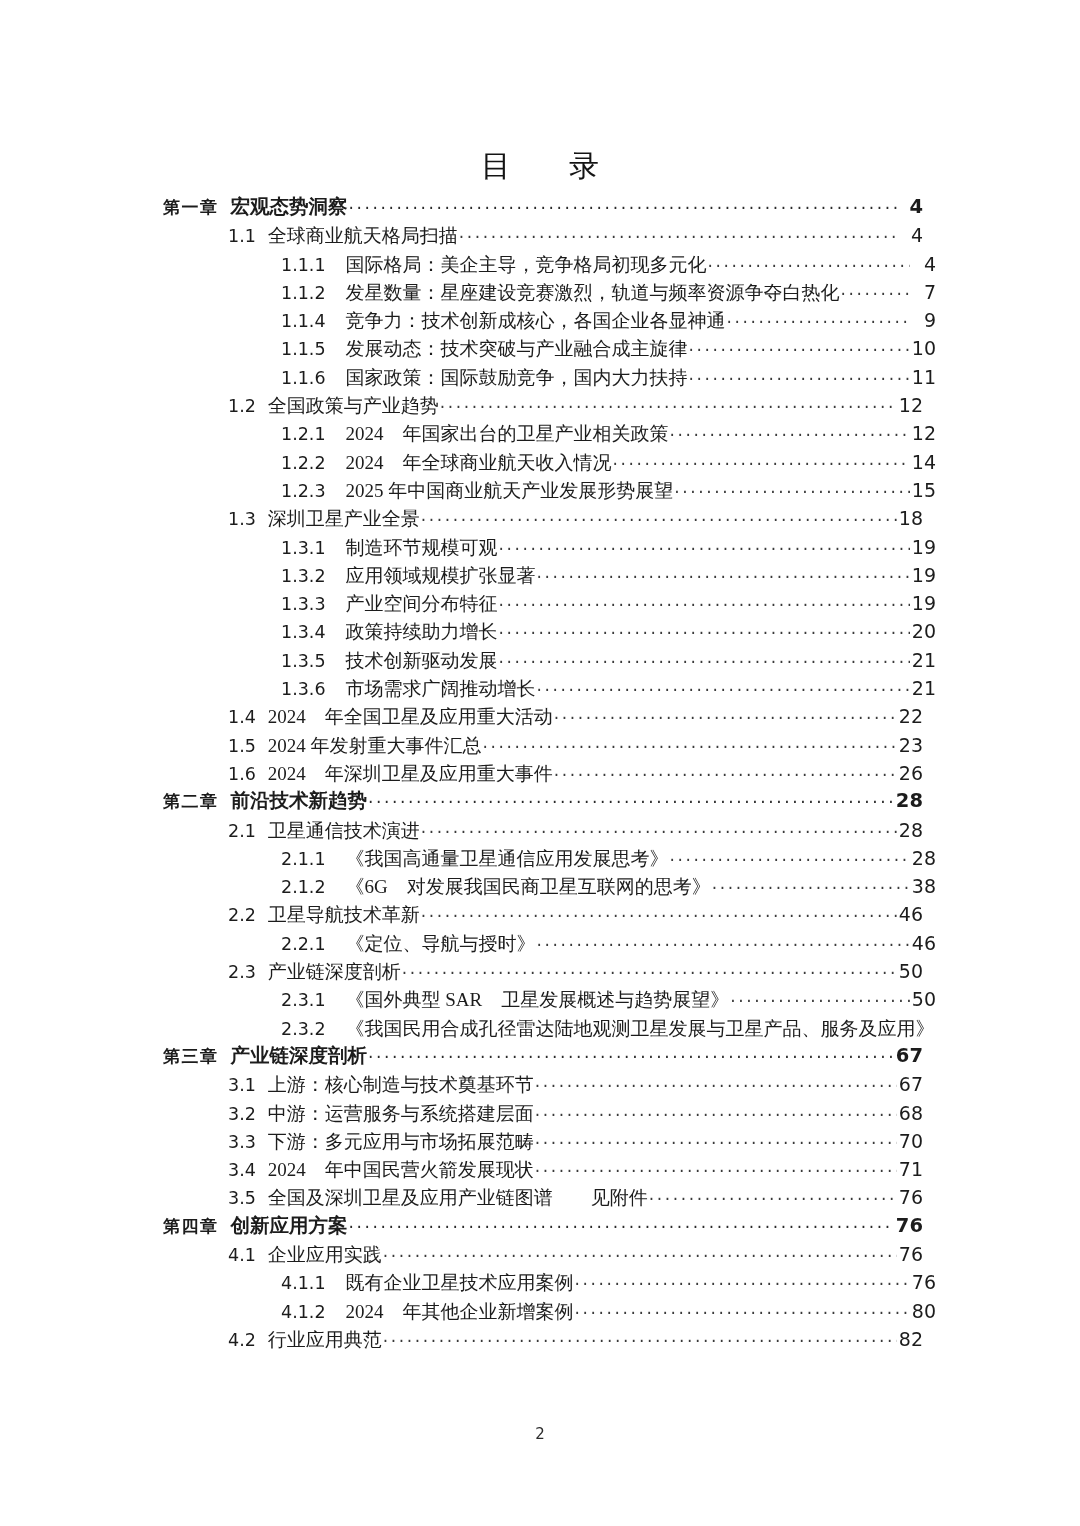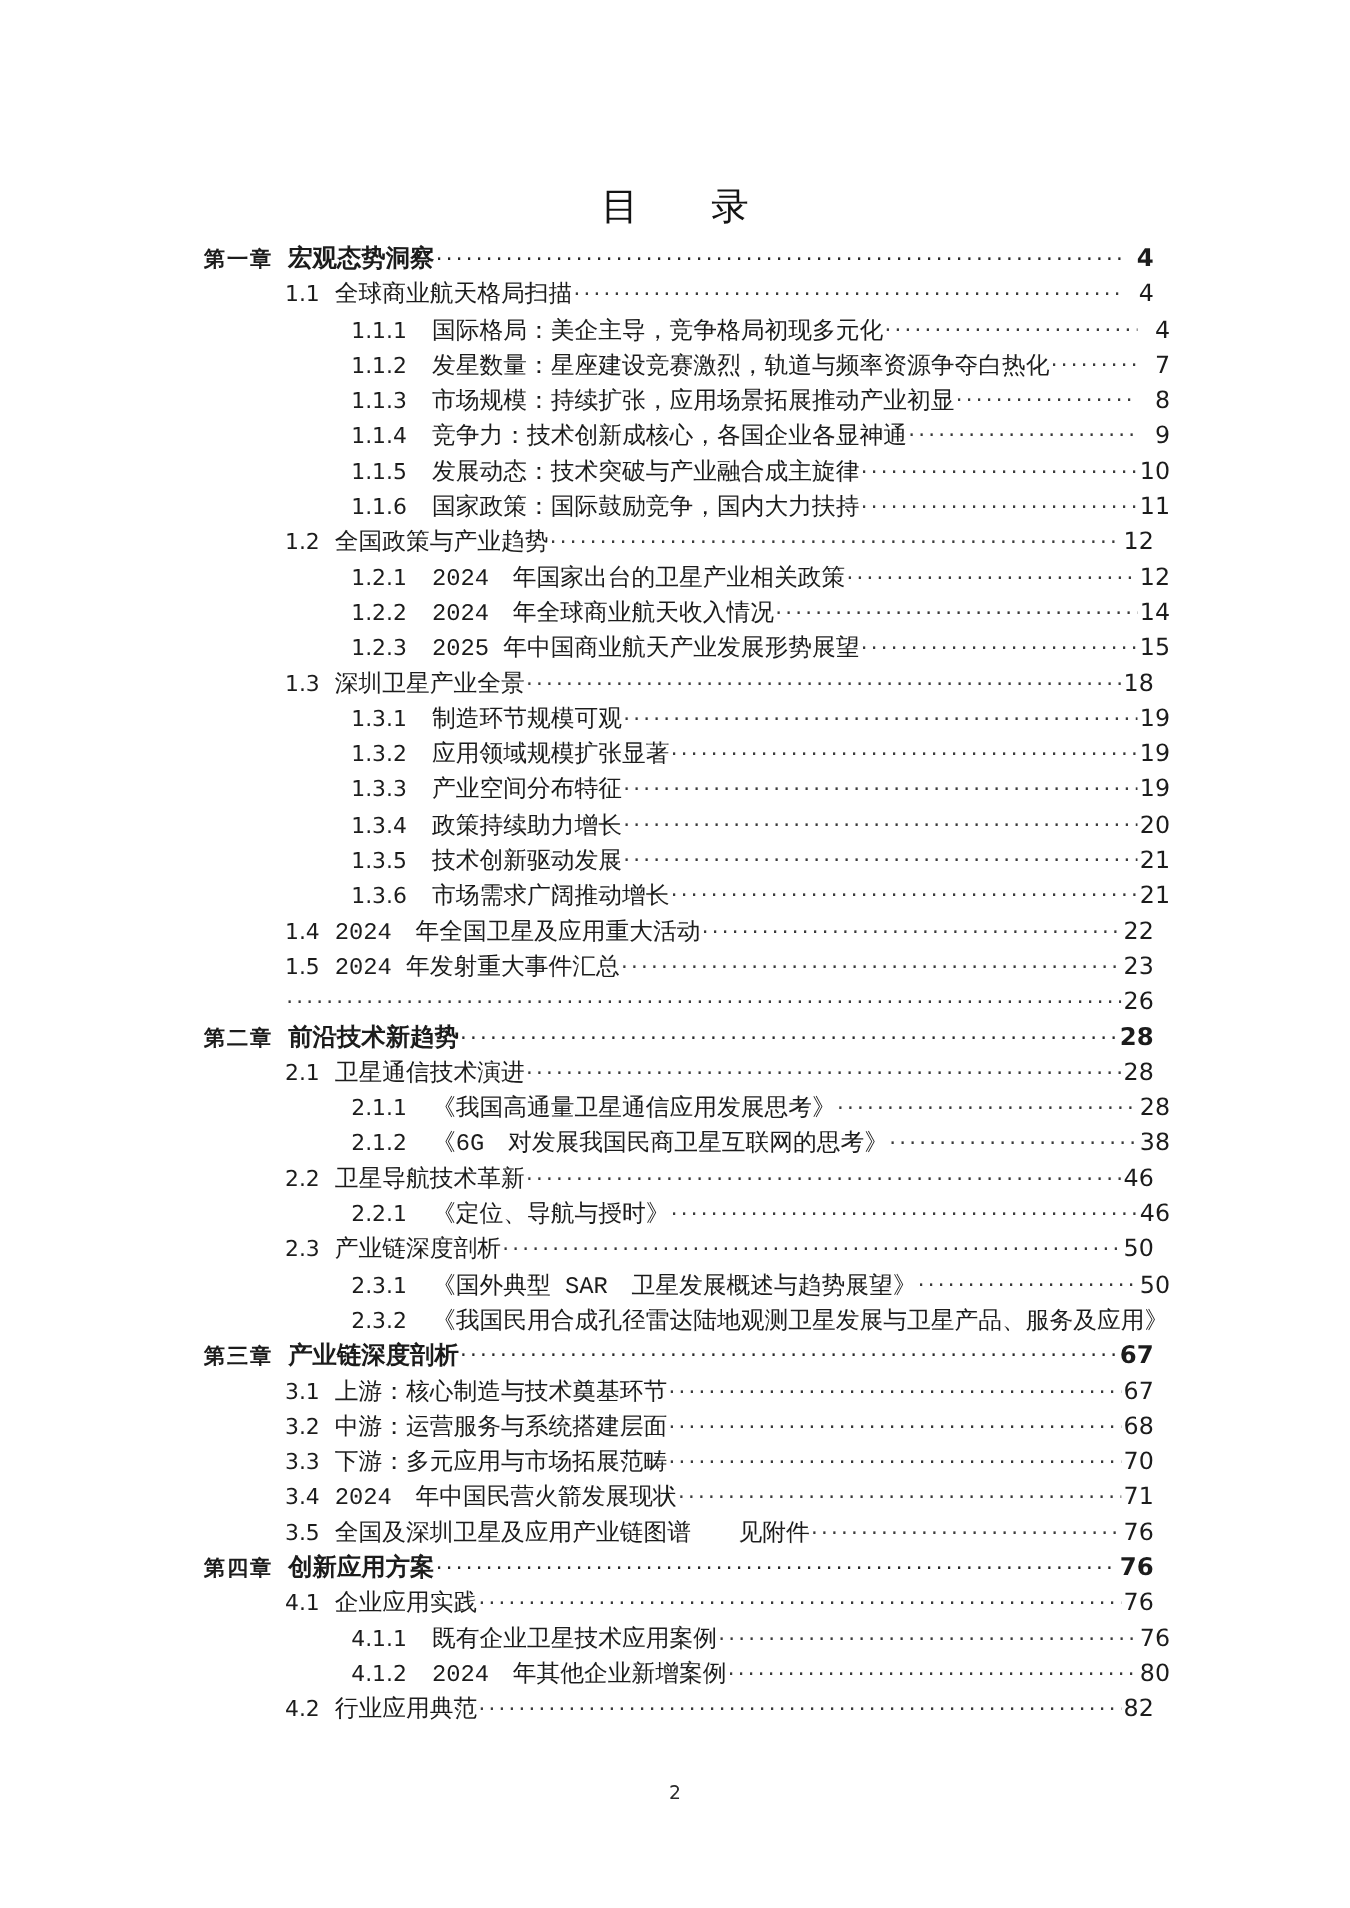--- a/index.html
+++ b/index.html
@@ -129,7 +129,7 @@
   .gap-m { display: inline-block; width: 12px; }
   .gap-l { display: inline-block; width: 20px; }
 
-  .txt { font-family: Liberation Mono, monospace; }
+  .txt { font-family: Liberation Serif, serif; }
 
   
   .page-number {

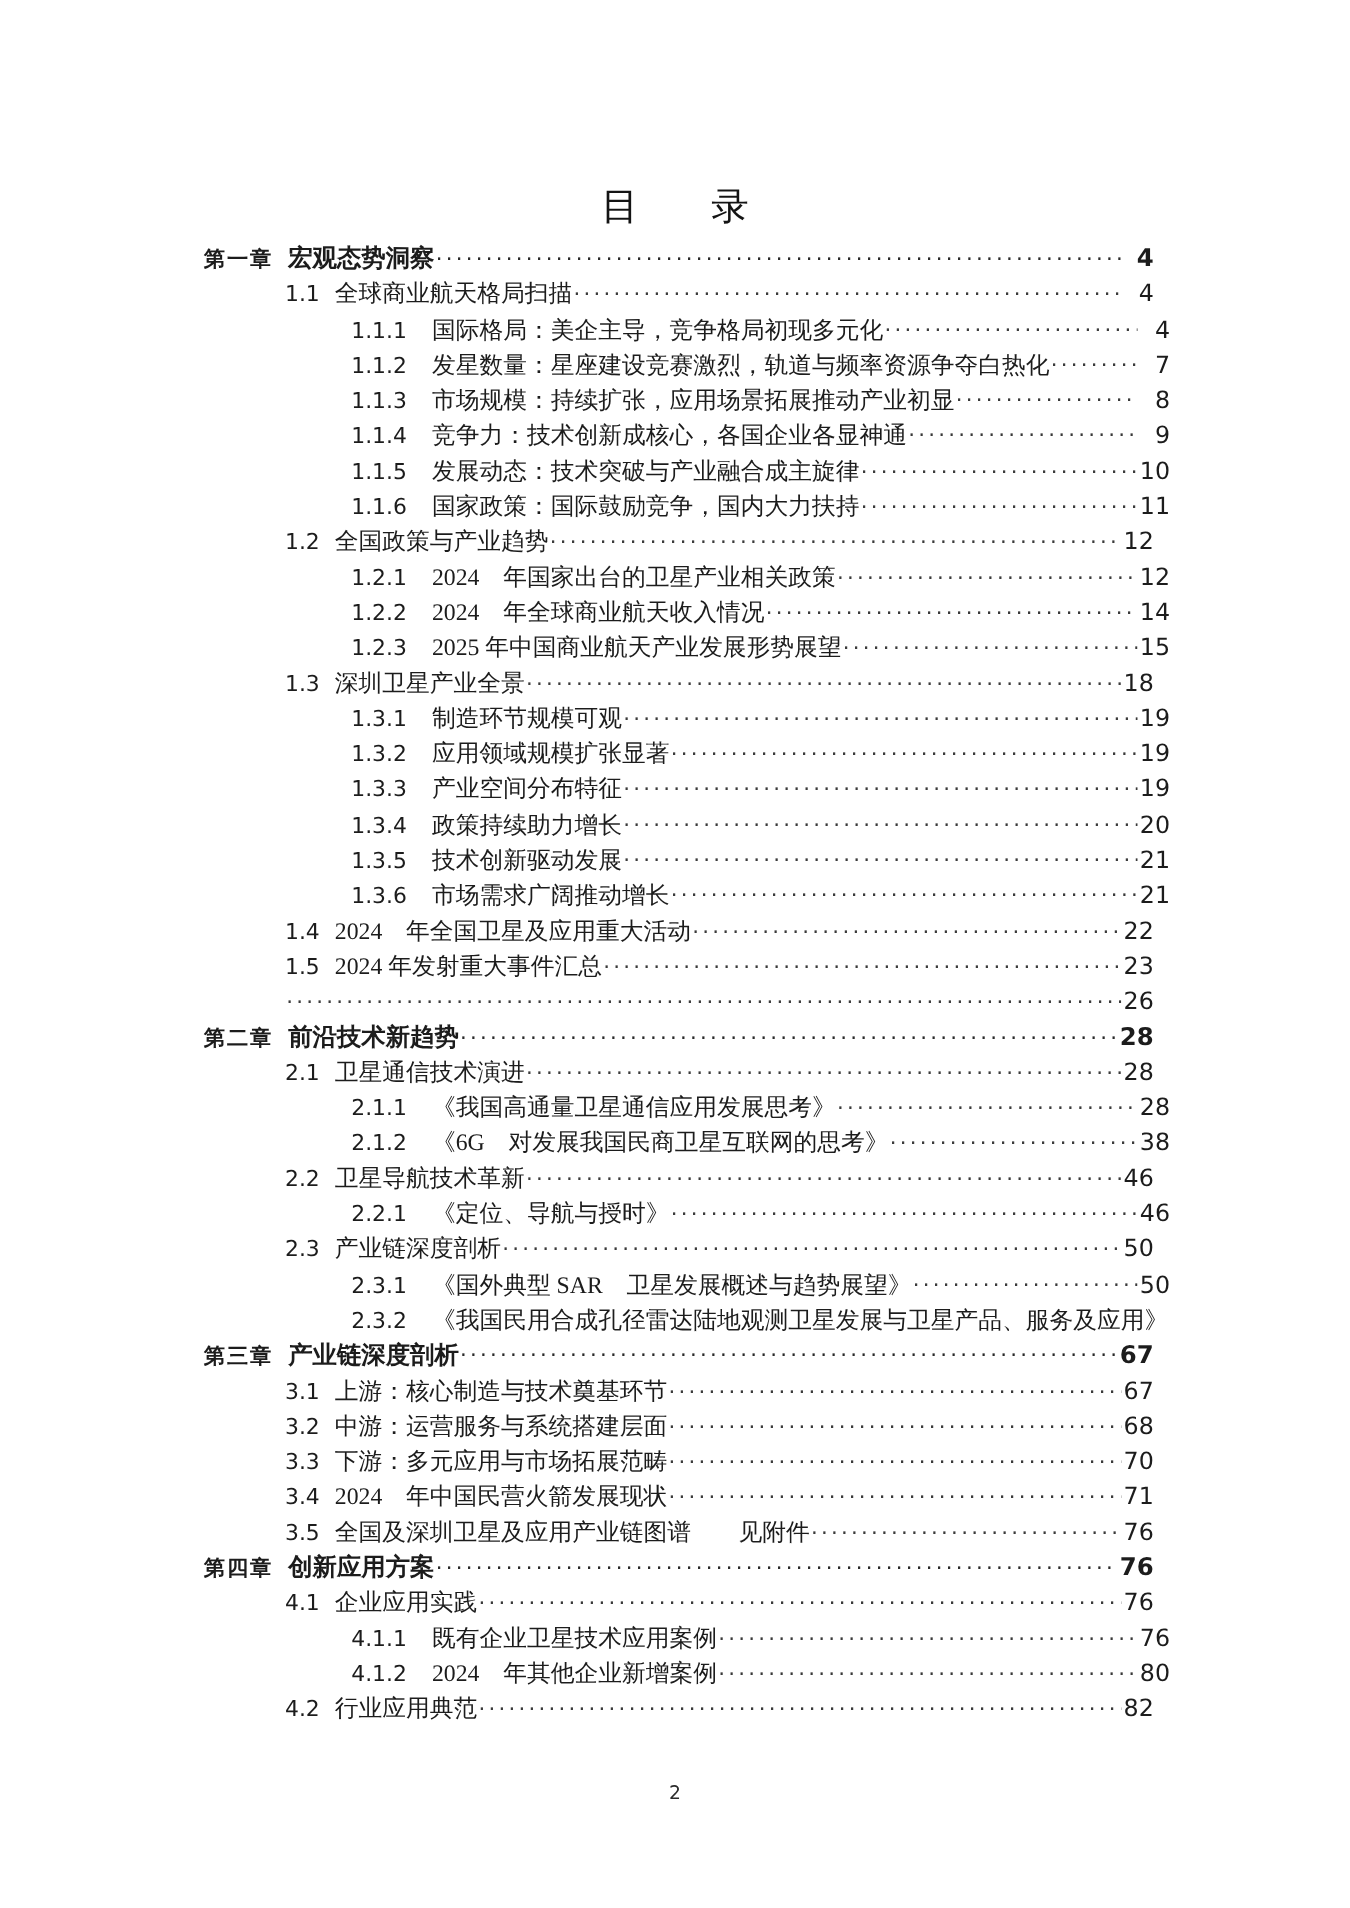--- a/index.html
+++ b/index.html
@@ -173,11 +173,6 @@
         <span class="toc-page">7</span>
       </div>
       <div class="toc-row lvl-3">
-        <span class="toc-label"><span class="num">1.1.3</span><span class="gap-l"></span><span class="txt">市场规模：持续扩张，应用场景拓展推动产业初显</span></span>
-        <span class="toc-leader"></span>
-        <span class="toc-page">8</span>
-      </div>
-      <div class="toc-row lvl-3">
         <span class="toc-label"><span class="num">1.1.4</span><span class="gap-l"></span><span class="txt">竞争力：技术创新成核心，各国企业各显神通</span></span>
         <span class="toc-leader"></span>
         <span class="toc-page">9</span>

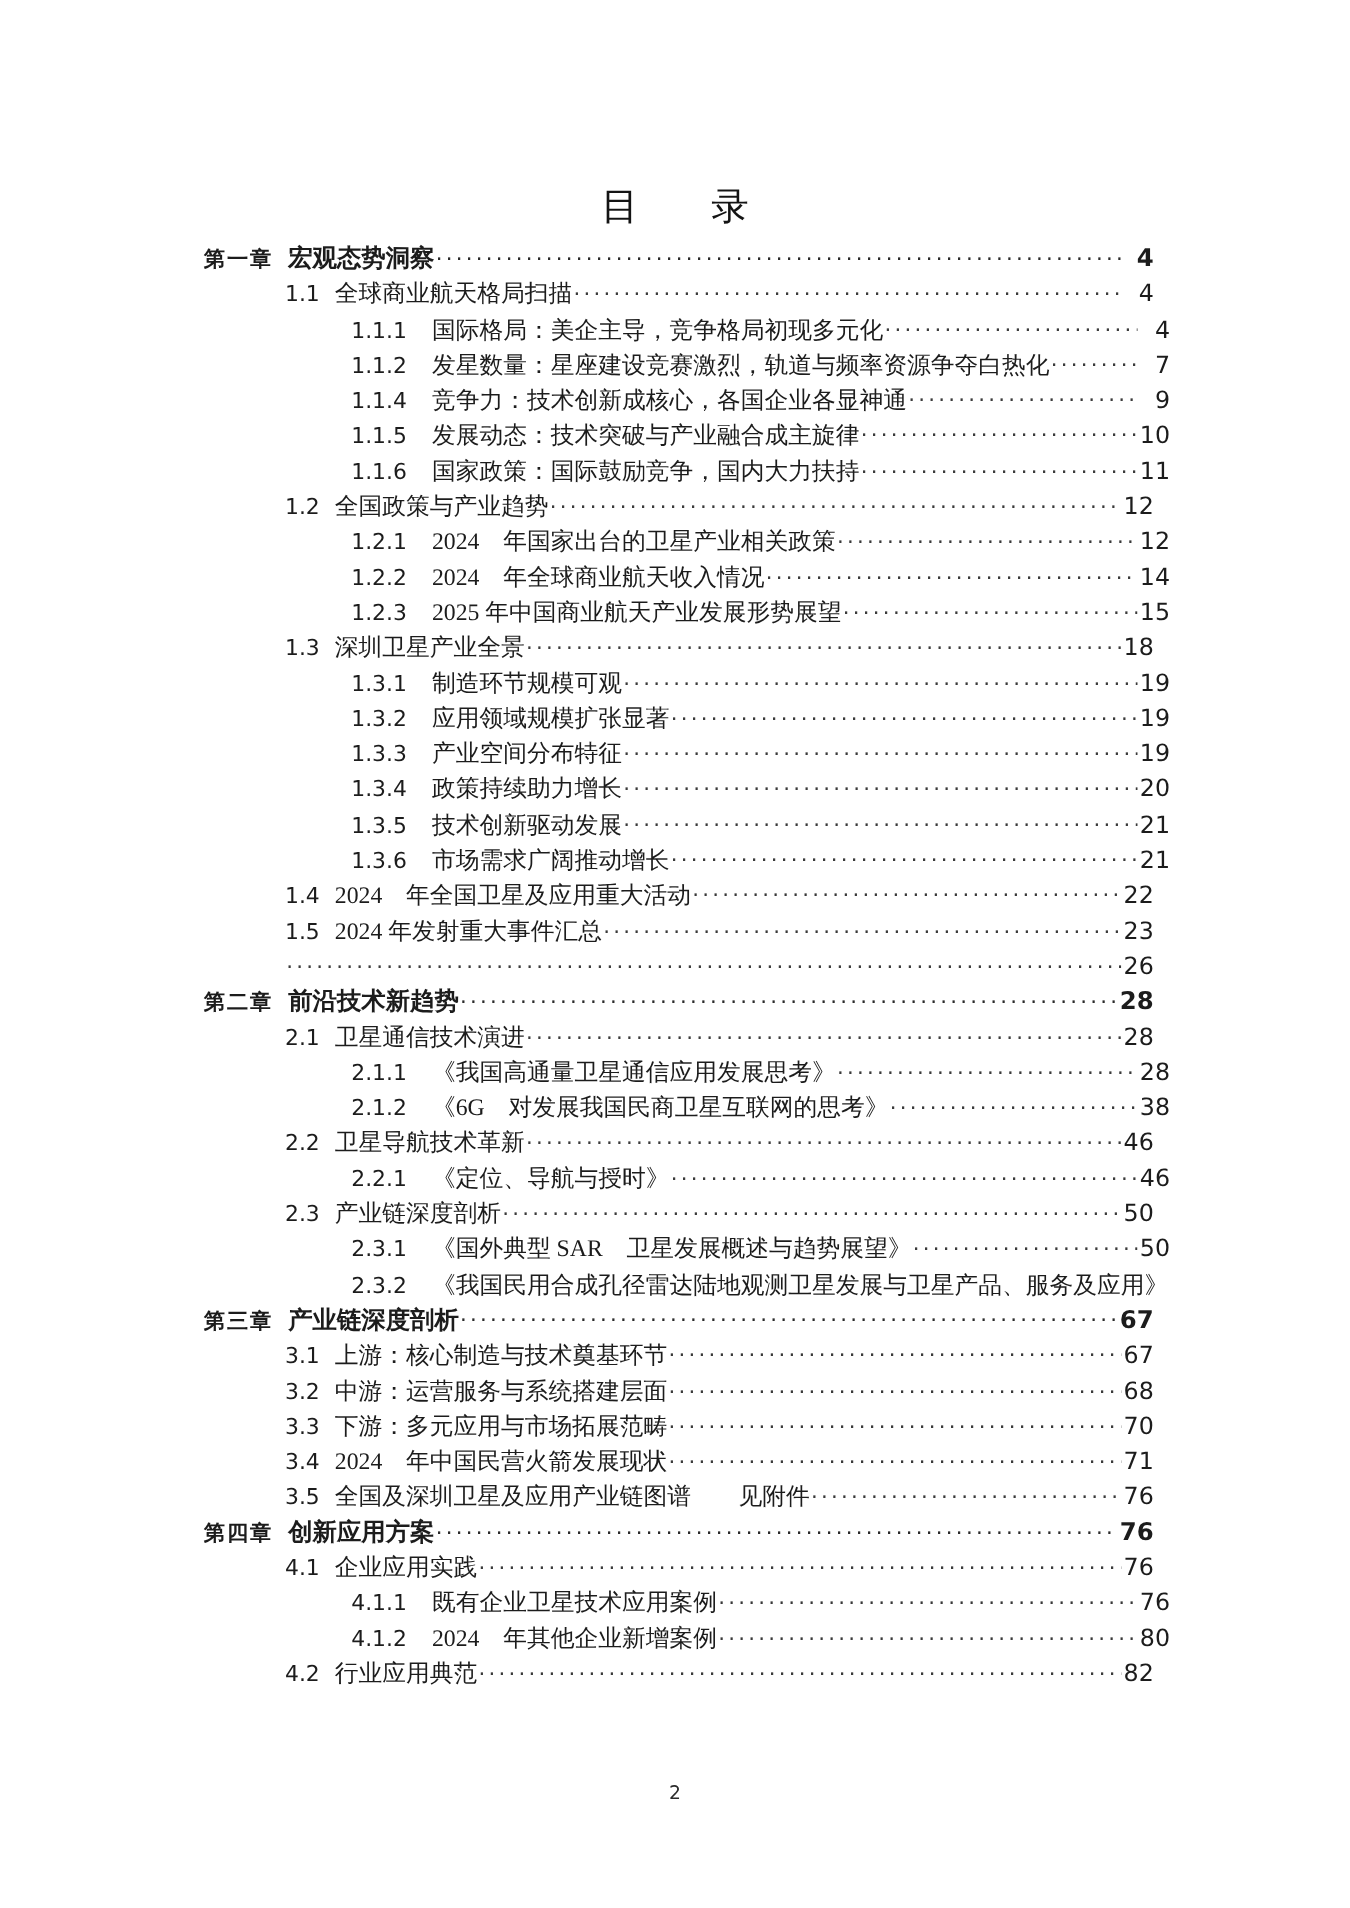--- a/index.html
+++ b/index.html
@@ -253,6 +253,7 @@
         <span class="toc-page">23</span>
       </div>
       <div class="toc-row lvl-2">
+        <span class="toc-label"><span class="num">1.6</span><span class="gap-m"></span><span class="txt">2024　年深圳卫星及应用重大事件</span></span>
         <span class="toc-leader"></span>
         <span class="toc-page">26</span>
       </div>

